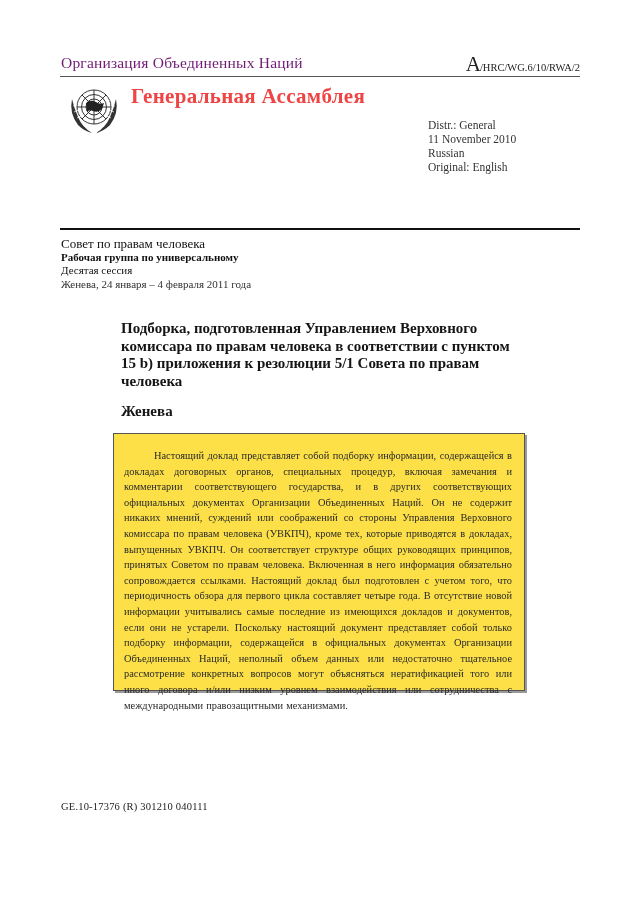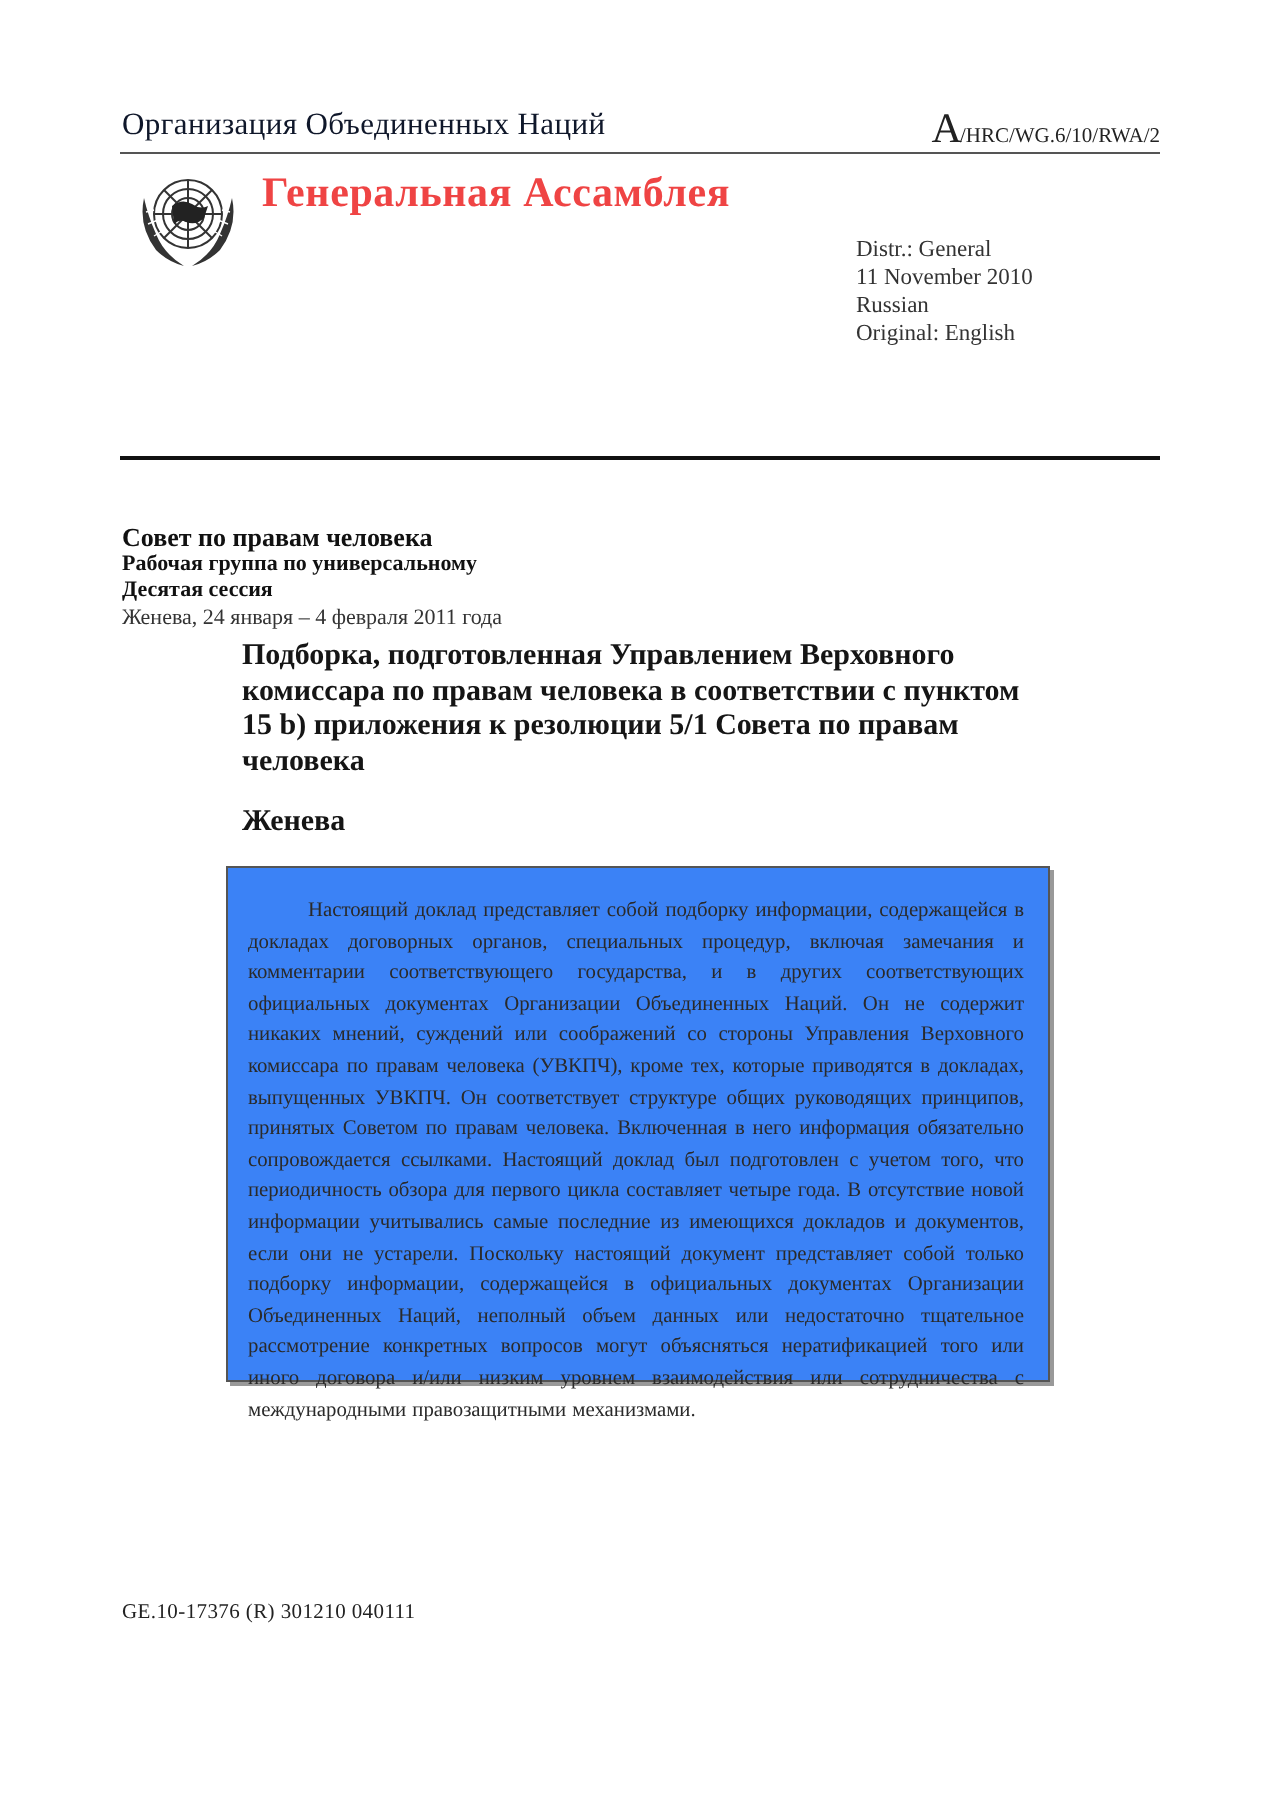--- a/index.html
+++ b/index.html
@@ -9,7 +9,7 @@
       overflow: hidden;
     }
     .abs { position: absolute; }
-    .org-name { left: 61px; top: 54px; font-size: 15.5px; letter-spacing: 0.2px; color: #0f172a; }
+    .org-name { left: 61px; top: 54px; font-size: 15.5px; letter-spacing: 0.2px; color: #701a75; }
     .symbol { right: 60px; top: 52px; font-size: 10.5px; color: #222; white-space: nowrap; }
     .symbol .big { font-size: 21px; letter-spacing: -1px; }
     .rule-top { left: 60px; top: 76px; width: 520px; height: 1px; background: #555; }

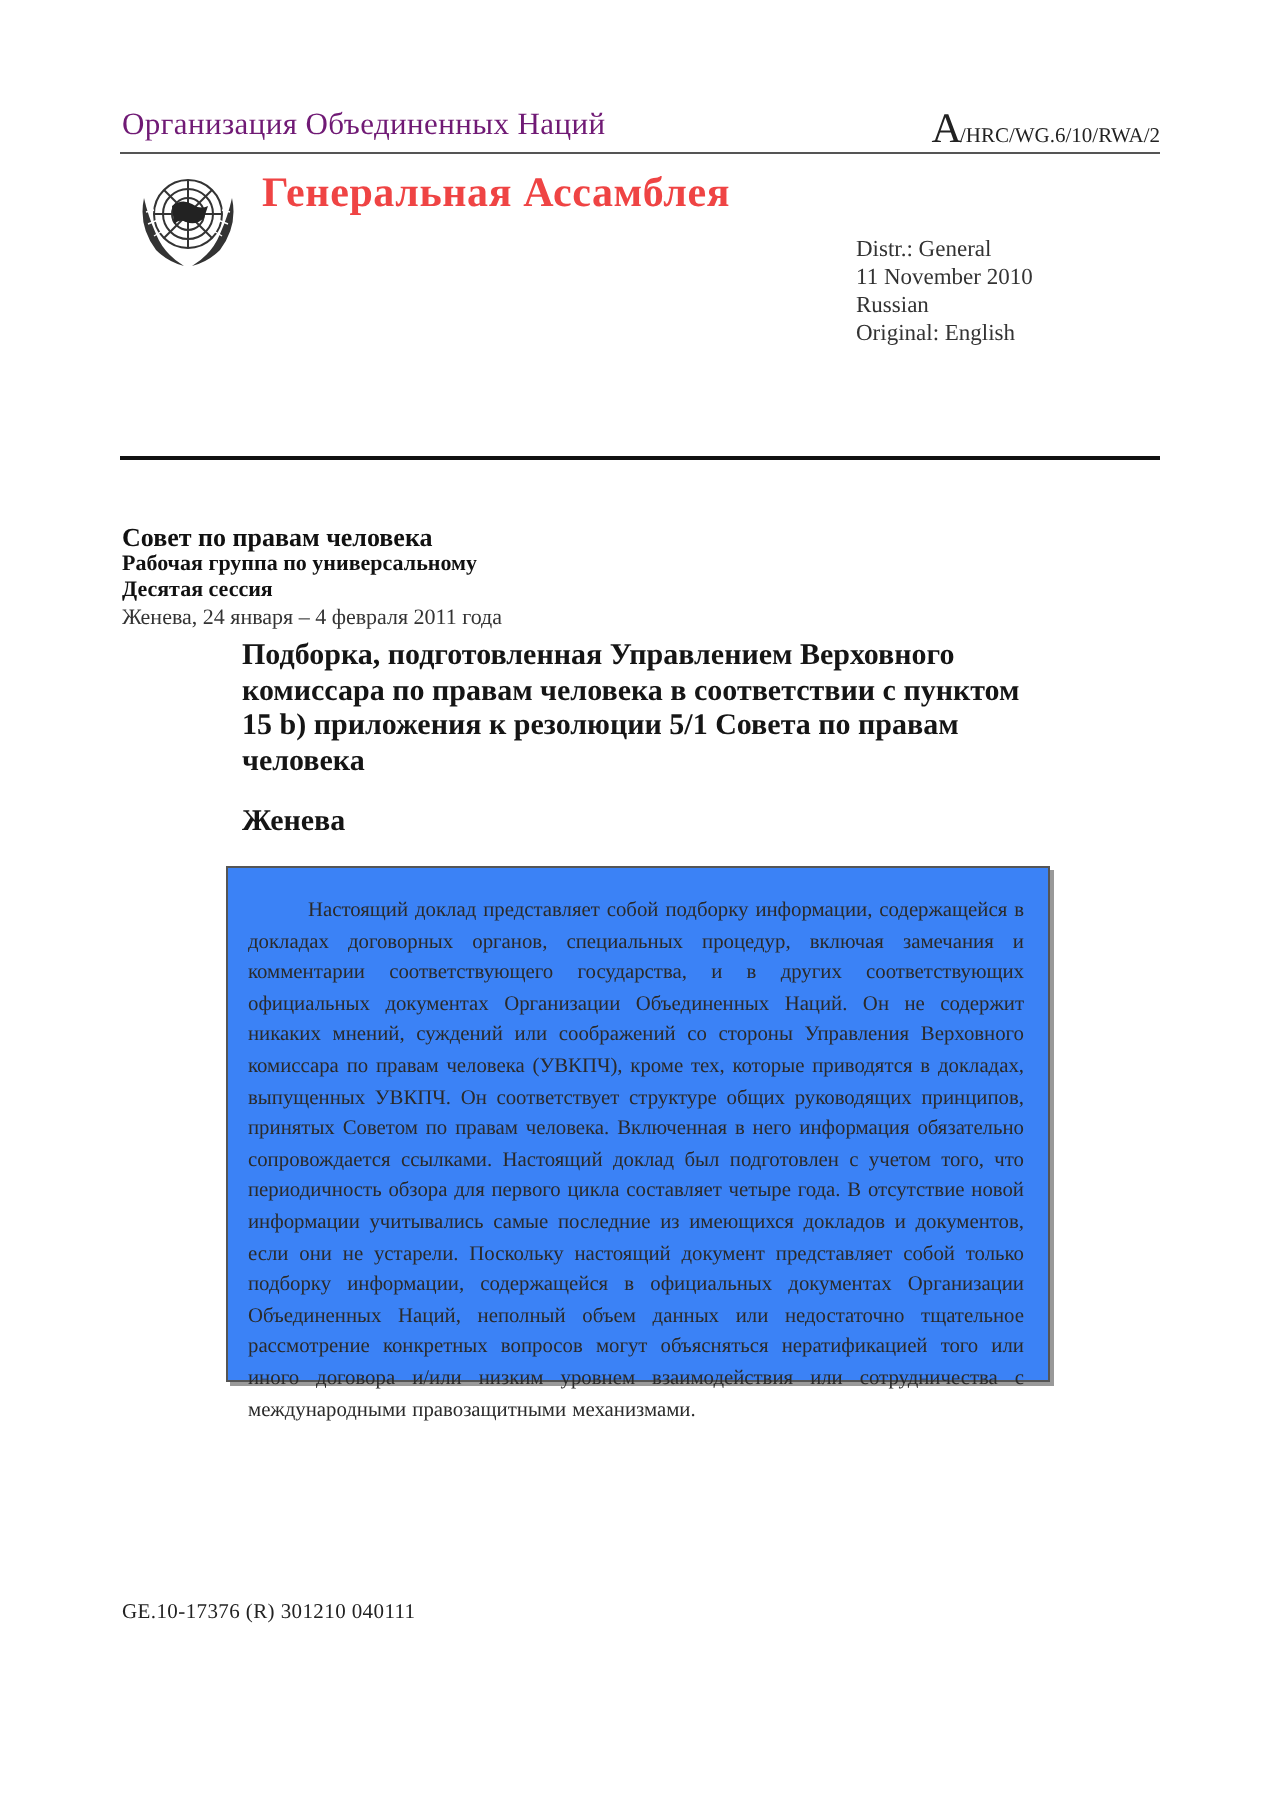--- a/index.html
+++ b/index.html
@@ -18,7 +18,7 @@
     .distr { left: 428px; top: 94px; font-size: 11.5px; line-height: 14px; color: #333; margin-top: 24px; }
     .rule-thick { left: 60px; top: 228px; width: 520px; height: 2px; background: #111; }
     .council { left: 61px; top: 237px; font-size: 12px; line-height: 13.5px; color: #111; }
-    .council .c1 { font-size: 13px; font-weight: bold; margin-top: 25px; }
+    .council .c1 { font-size: 13px; font-weight: normal; }
     .council .c2 { font-weight: bold; font-size: 11px; }
     .council .c3 { font-weight: bold; font-size: 11px; }
     .council .c4 { font-size: 11px; color: #333; font-family: Liberation Serif, serif; }

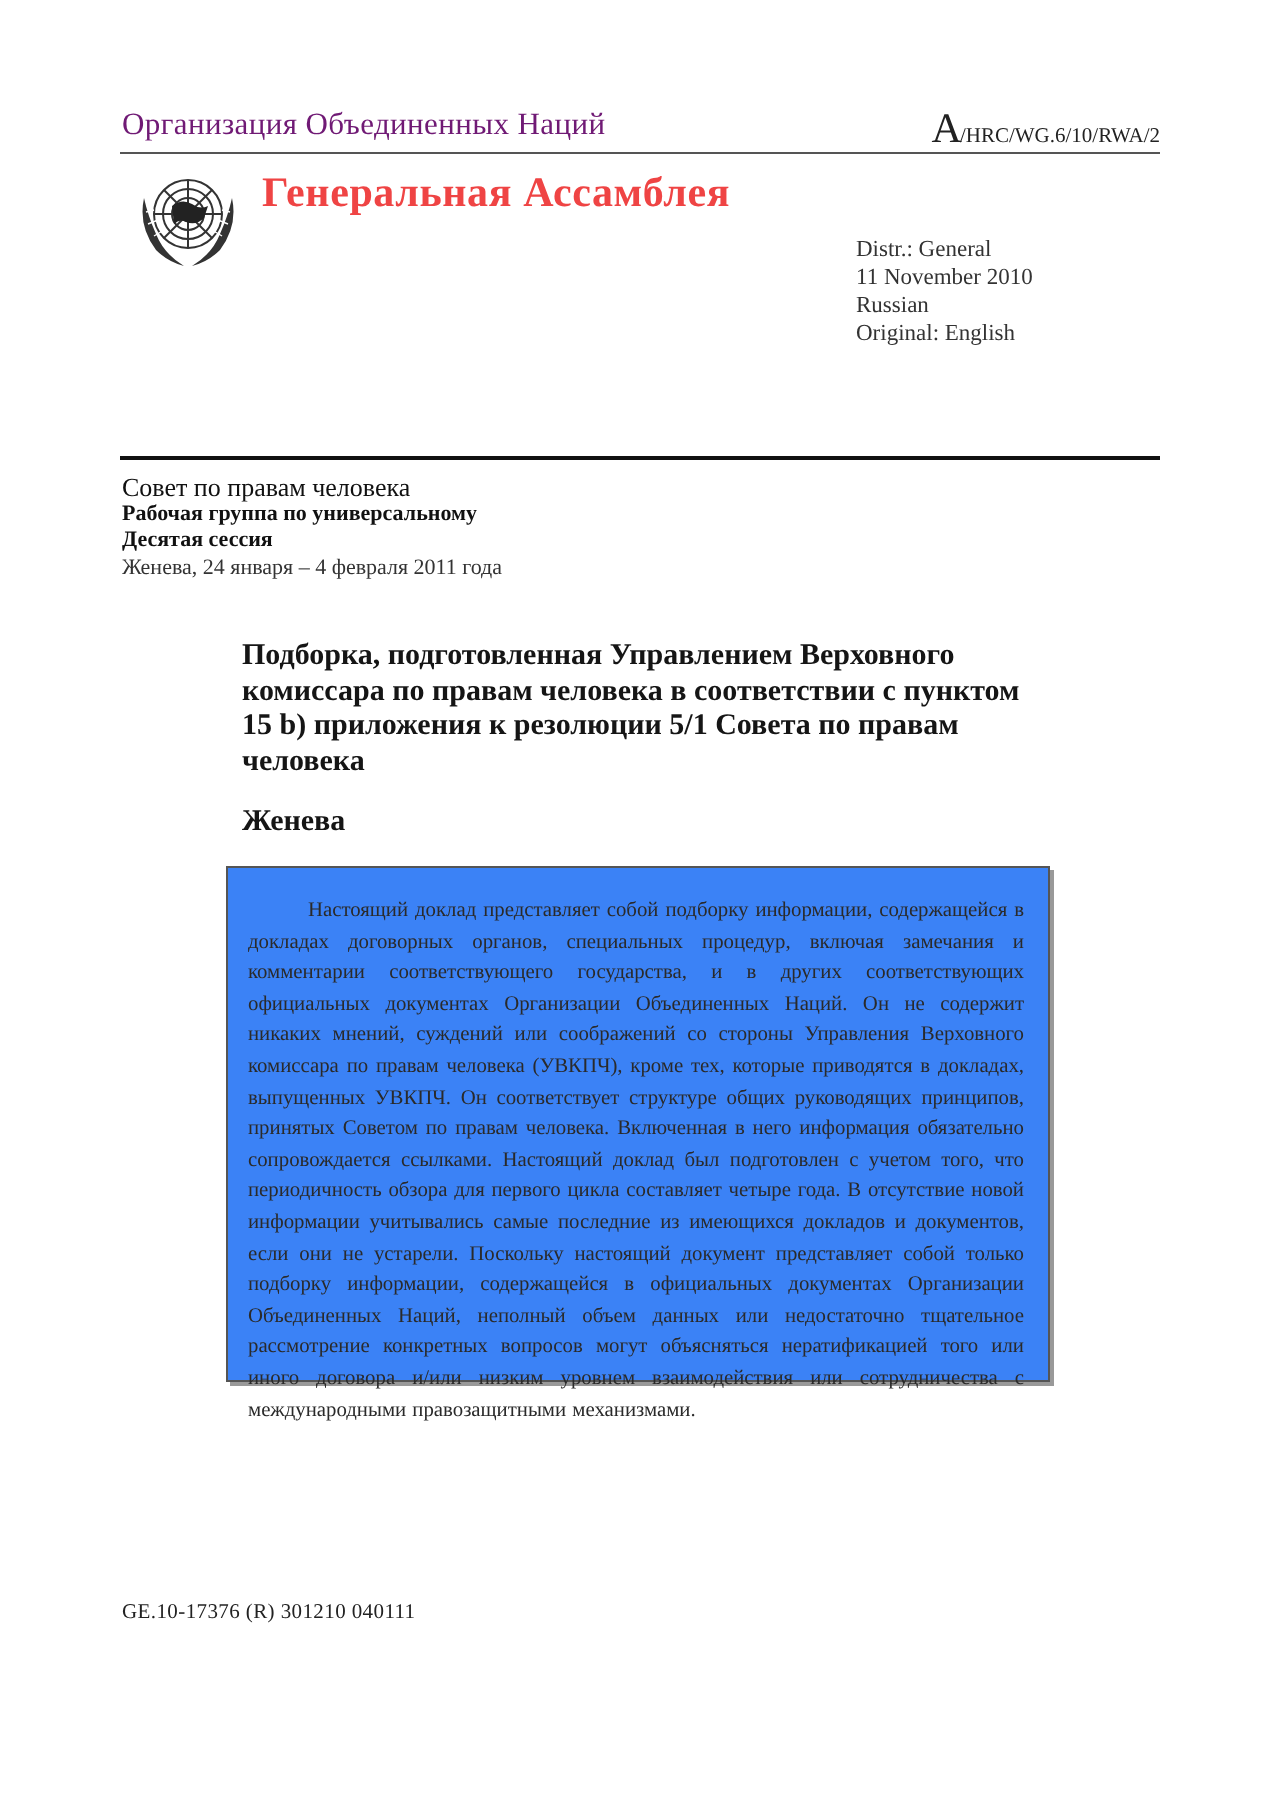--- a/index.html
+++ b/index.html
@@ -20,7 +20,7 @@
     .council { left: 61px; top: 237px; font-size: 12px; line-height: 13.5px; color: #111; }
     .council .c1 { font-size: 13px; font-weight: normal; }
     .council .c2 { font-weight: bold; font-size: 11px; }
-    .council .c3 { font-weight: bold; font-size: 11px; }
+    .council .c3 { font-weight: normal; font-size: 11px; }
     .council .c4 { font-size: 11px; color: #333; font-family: Liberation Serif, serif; }
     .title { left: 121px; top: 320px; width: 400px; font-size: 15px; line-height: 17.5px; font-weight: bold; color: #151515; }
     .country { left: 121px; top: 403px; font-size: 15px; font-weight: bold; color: #151515; }

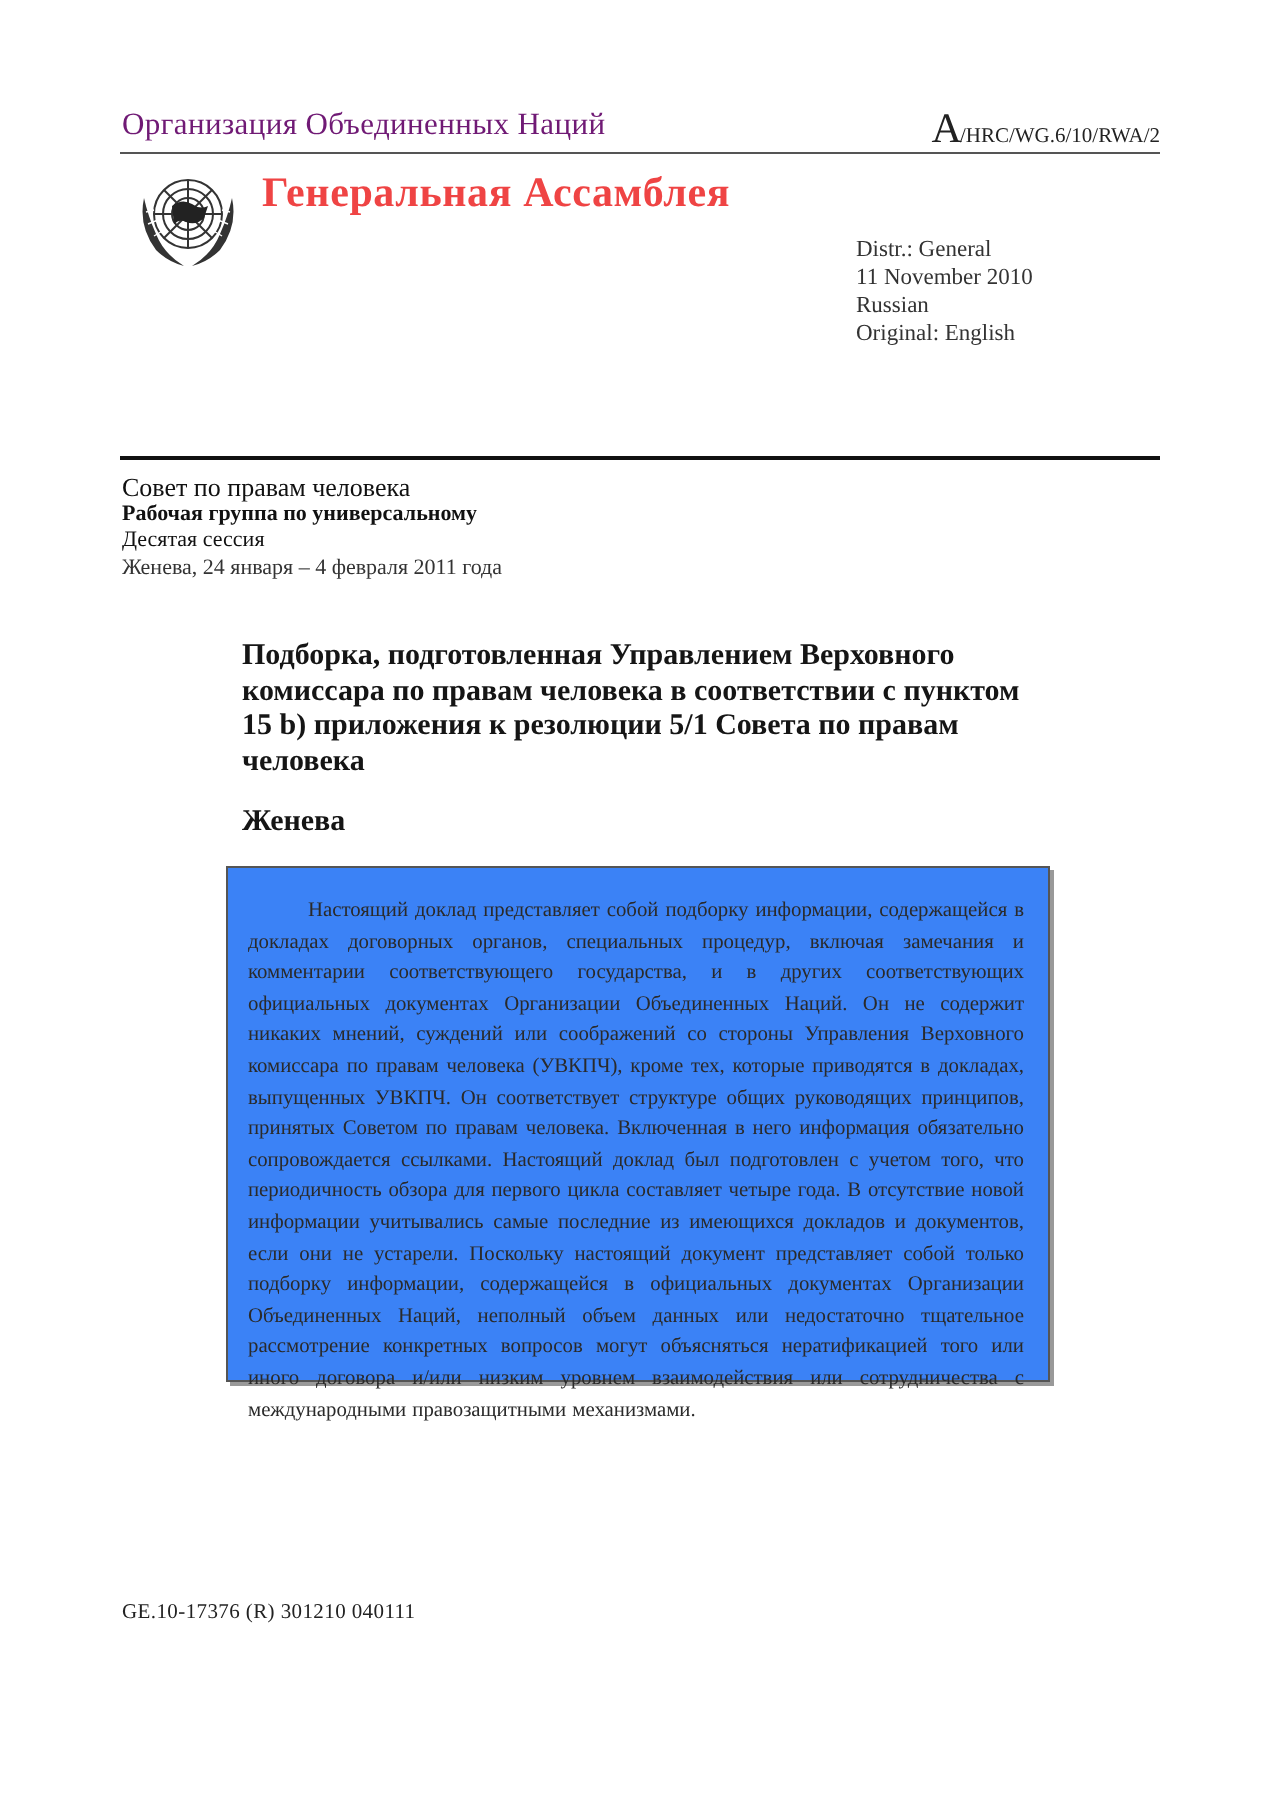--- a/index.html
+++ b/index.html
@@ -27,7 +27,7 @@
     .summary-box {
       left: 113px; top: 433px; width: 410px; height: 256px;
       border: 1px solid #555; box-shadow: 2px 2px 0 #999;
-      background: #3b82f6;
+      background: #fde047;
     }
     .summary-text {
       position: absolute; left: 10px; top: 14px; width: 388px;

